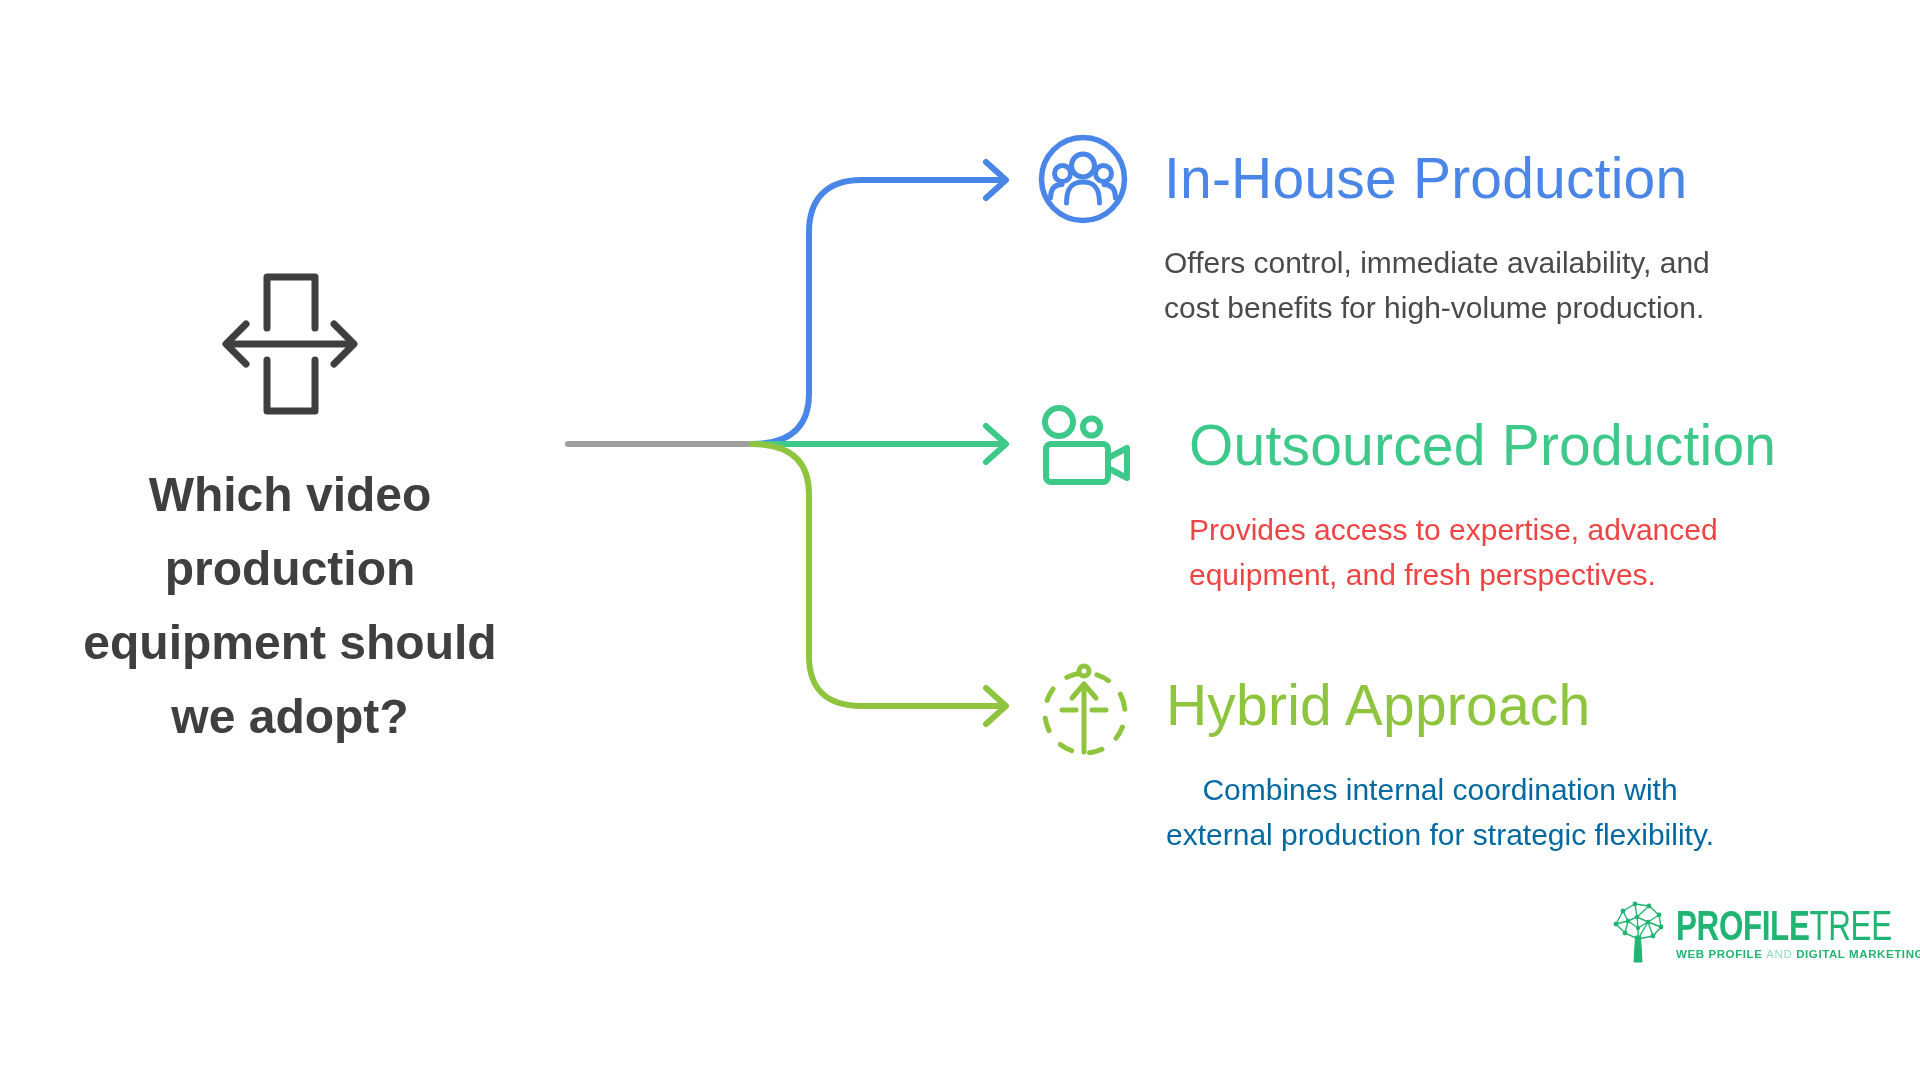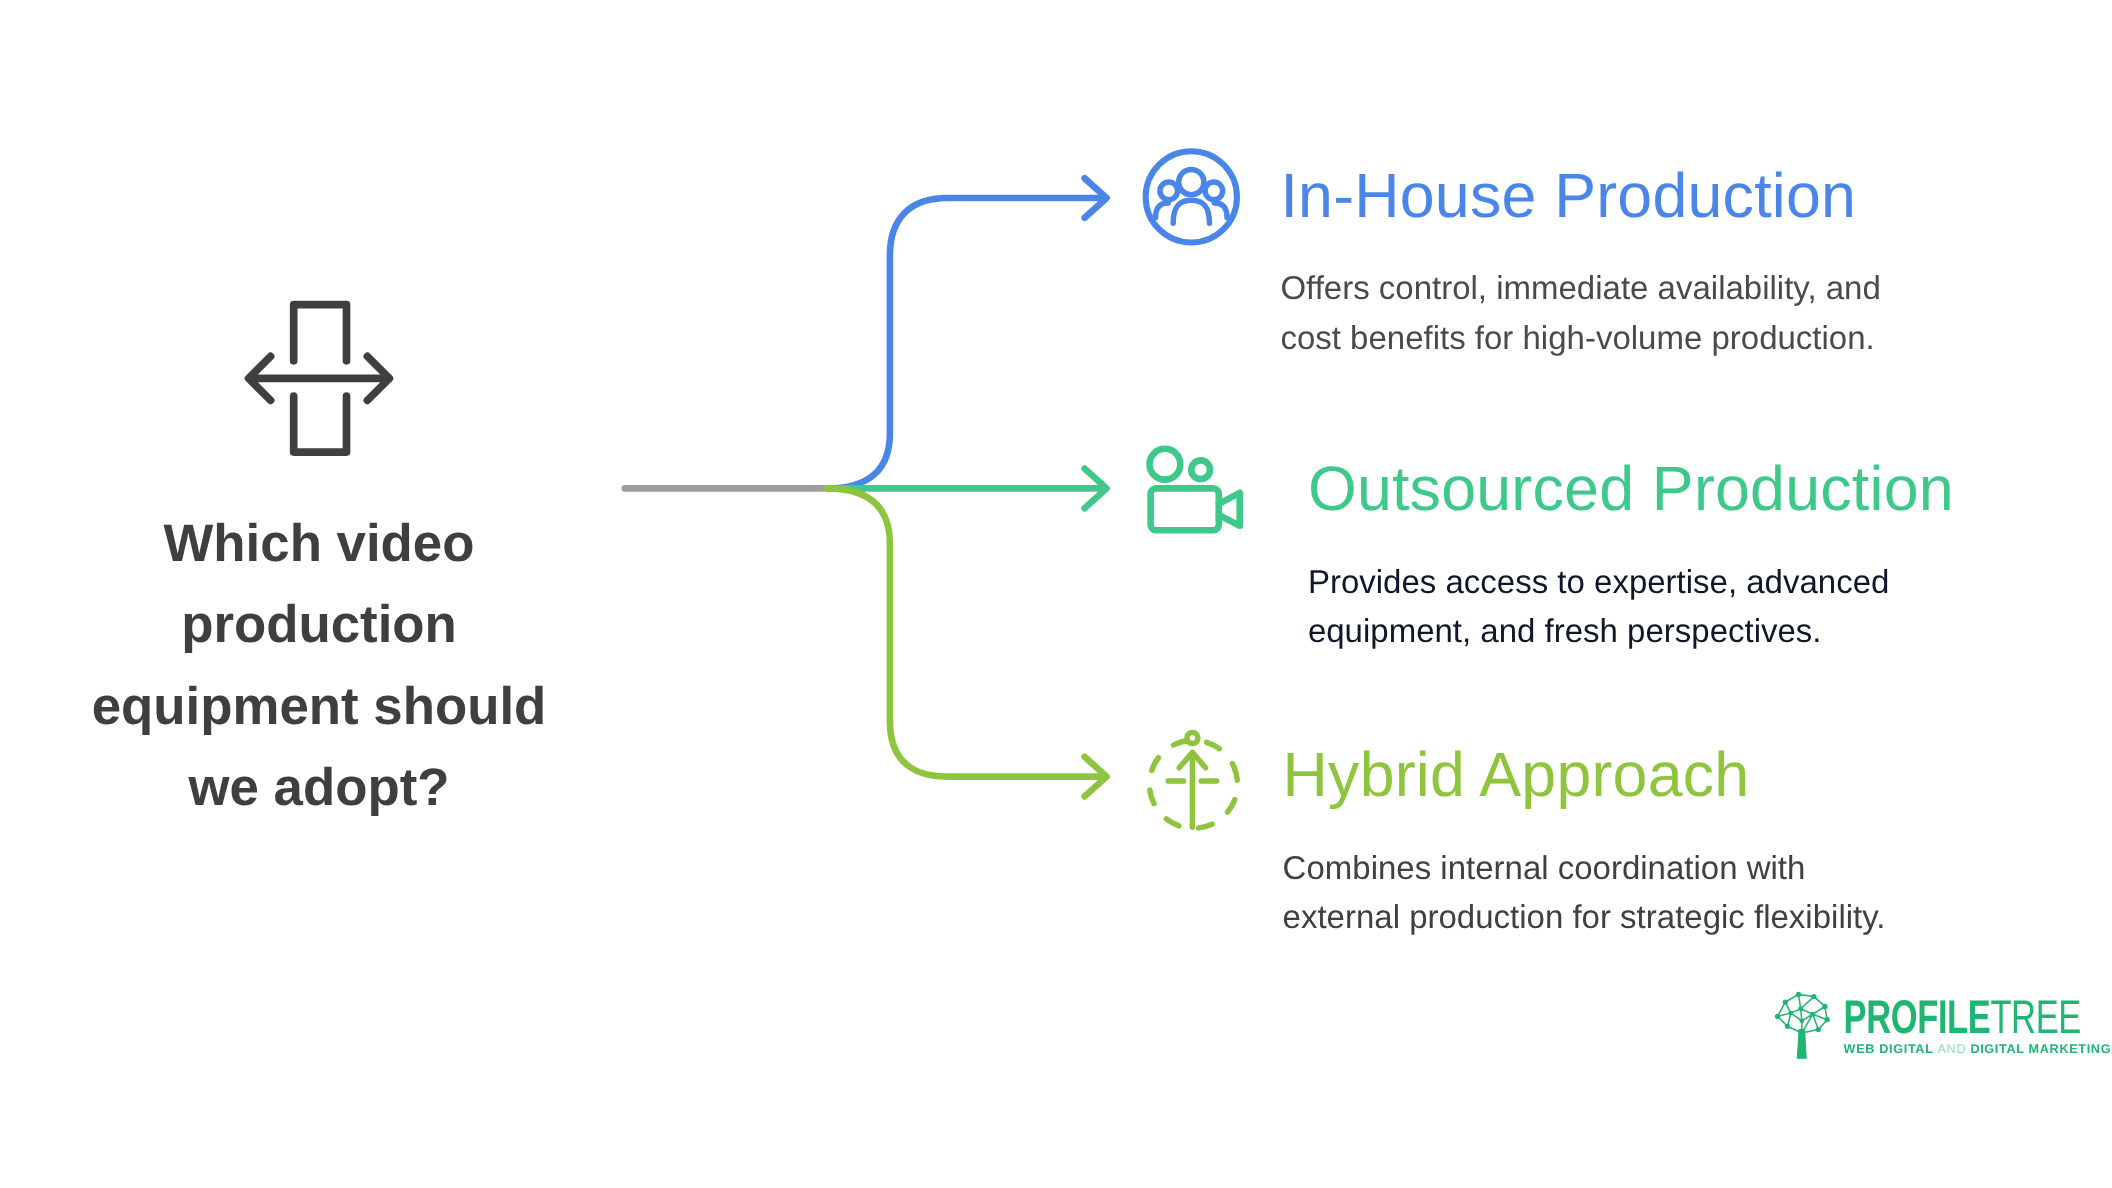--- a/index.html
+++ b/index.html
@@ -182,7 +182,7 @@
     </svg>
     <div class="opt-texts">
       <h2 class="opt-heading" style="color: rgb(62, 201, 139);">Outsourced Production</h2>
-      <p class="opt-desc" style="color: #0f172a;">Provides access to expertise, advanced
+      <p class="opt-desc" style="color: #ef4444;">Provides access to expertise, advanced
 equipment, and fresh perspectives.</p>
     </div>
   </section>

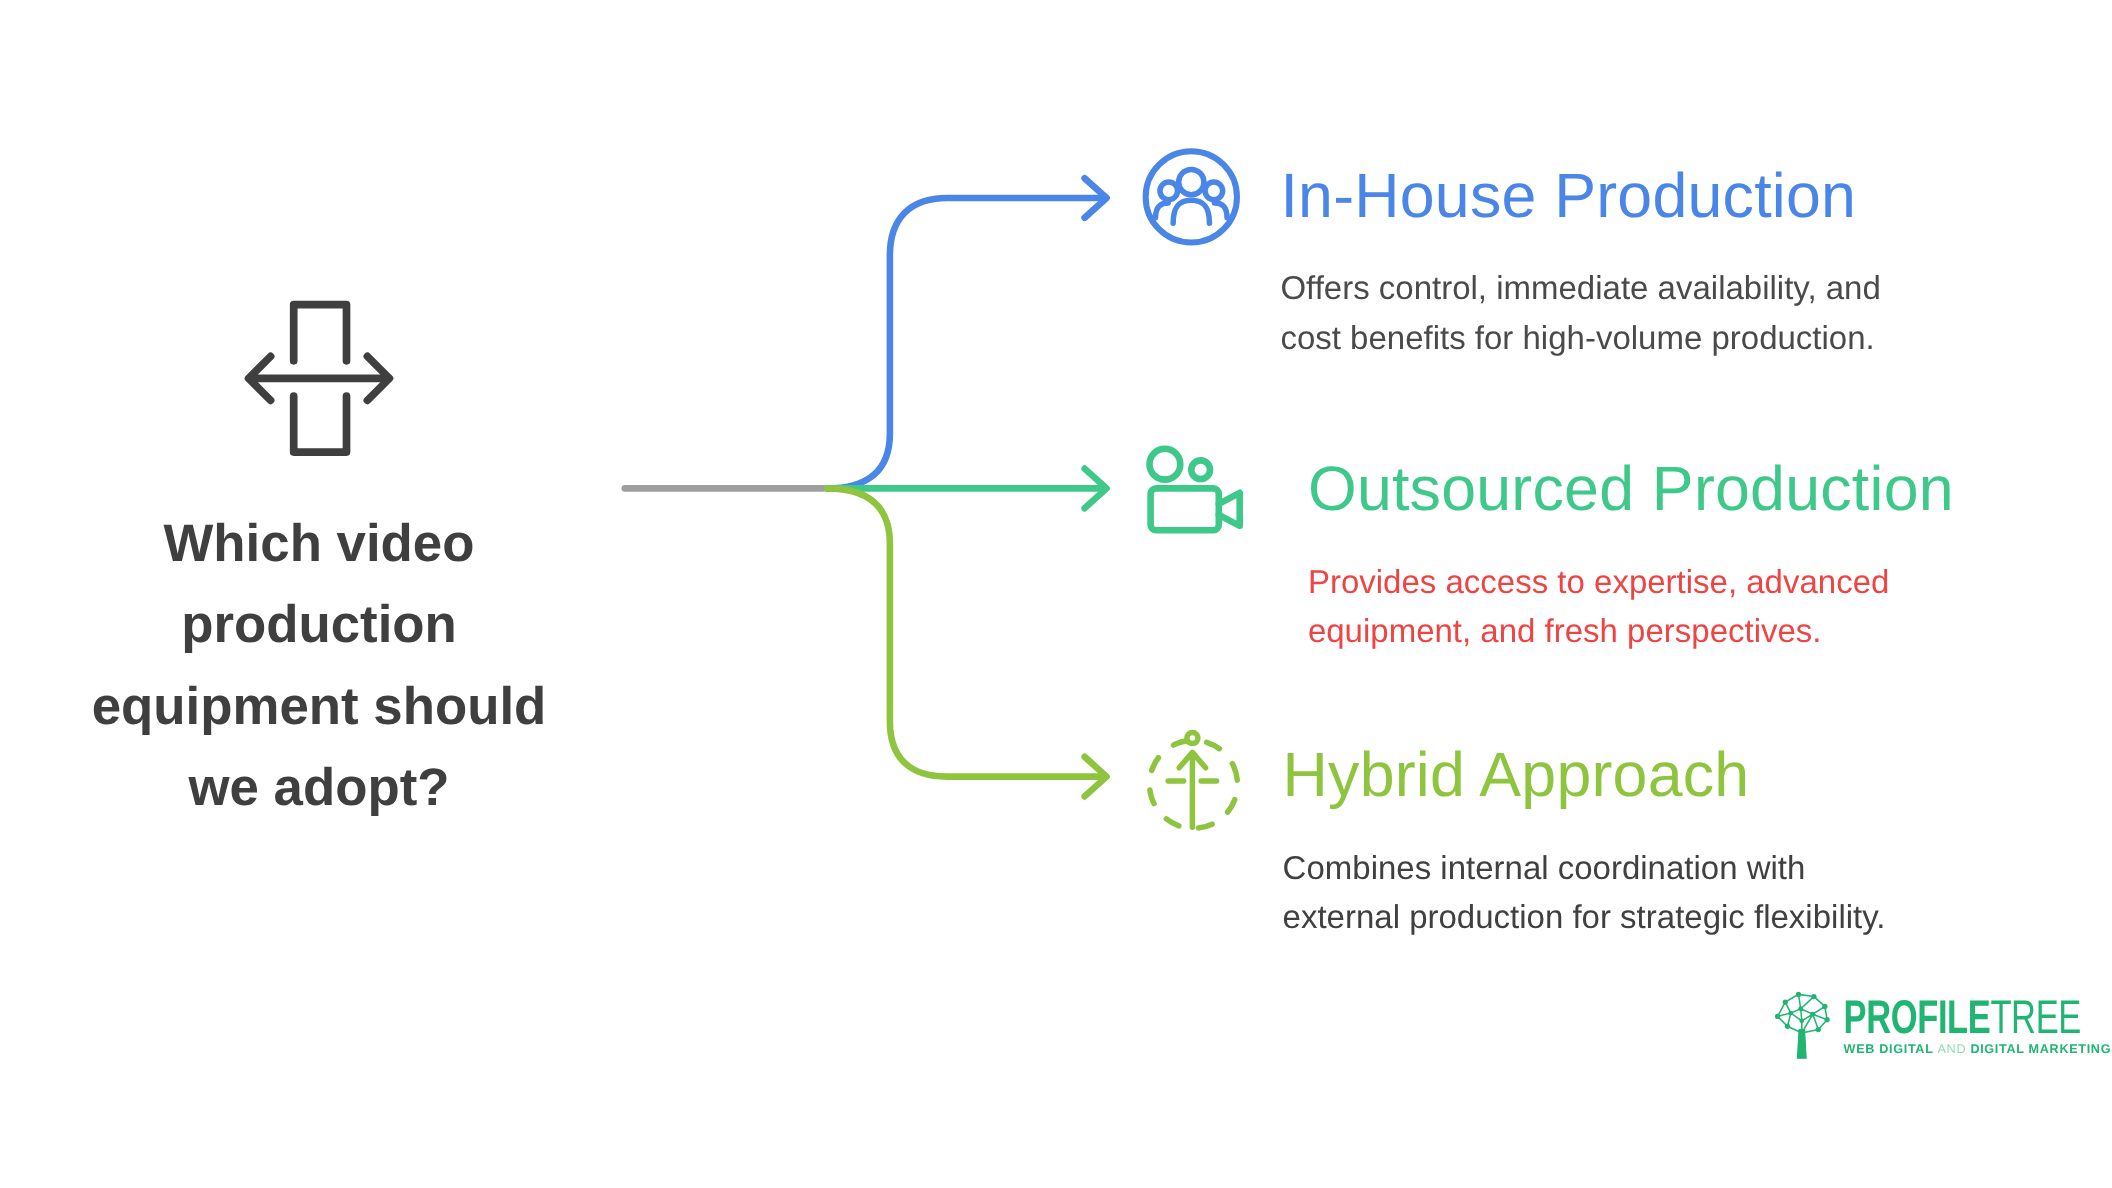--- a/index.html
+++ b/index.html
@@ -198,7 +198,7 @@
     </svg>
     <div class="opt-texts">
       <h2 class="opt-heading" style="color: rgb(143, 196, 63);">Hybrid Approach</h2>
-      <p class="opt-desc" style="color: #404040;">Combines internal coordination with
+      <p class="opt-desc" style="color: #0369a1; text-align: center;">Combines internal coordination with
 external production for strategic flexibility.</p>
     </div>
   </section>

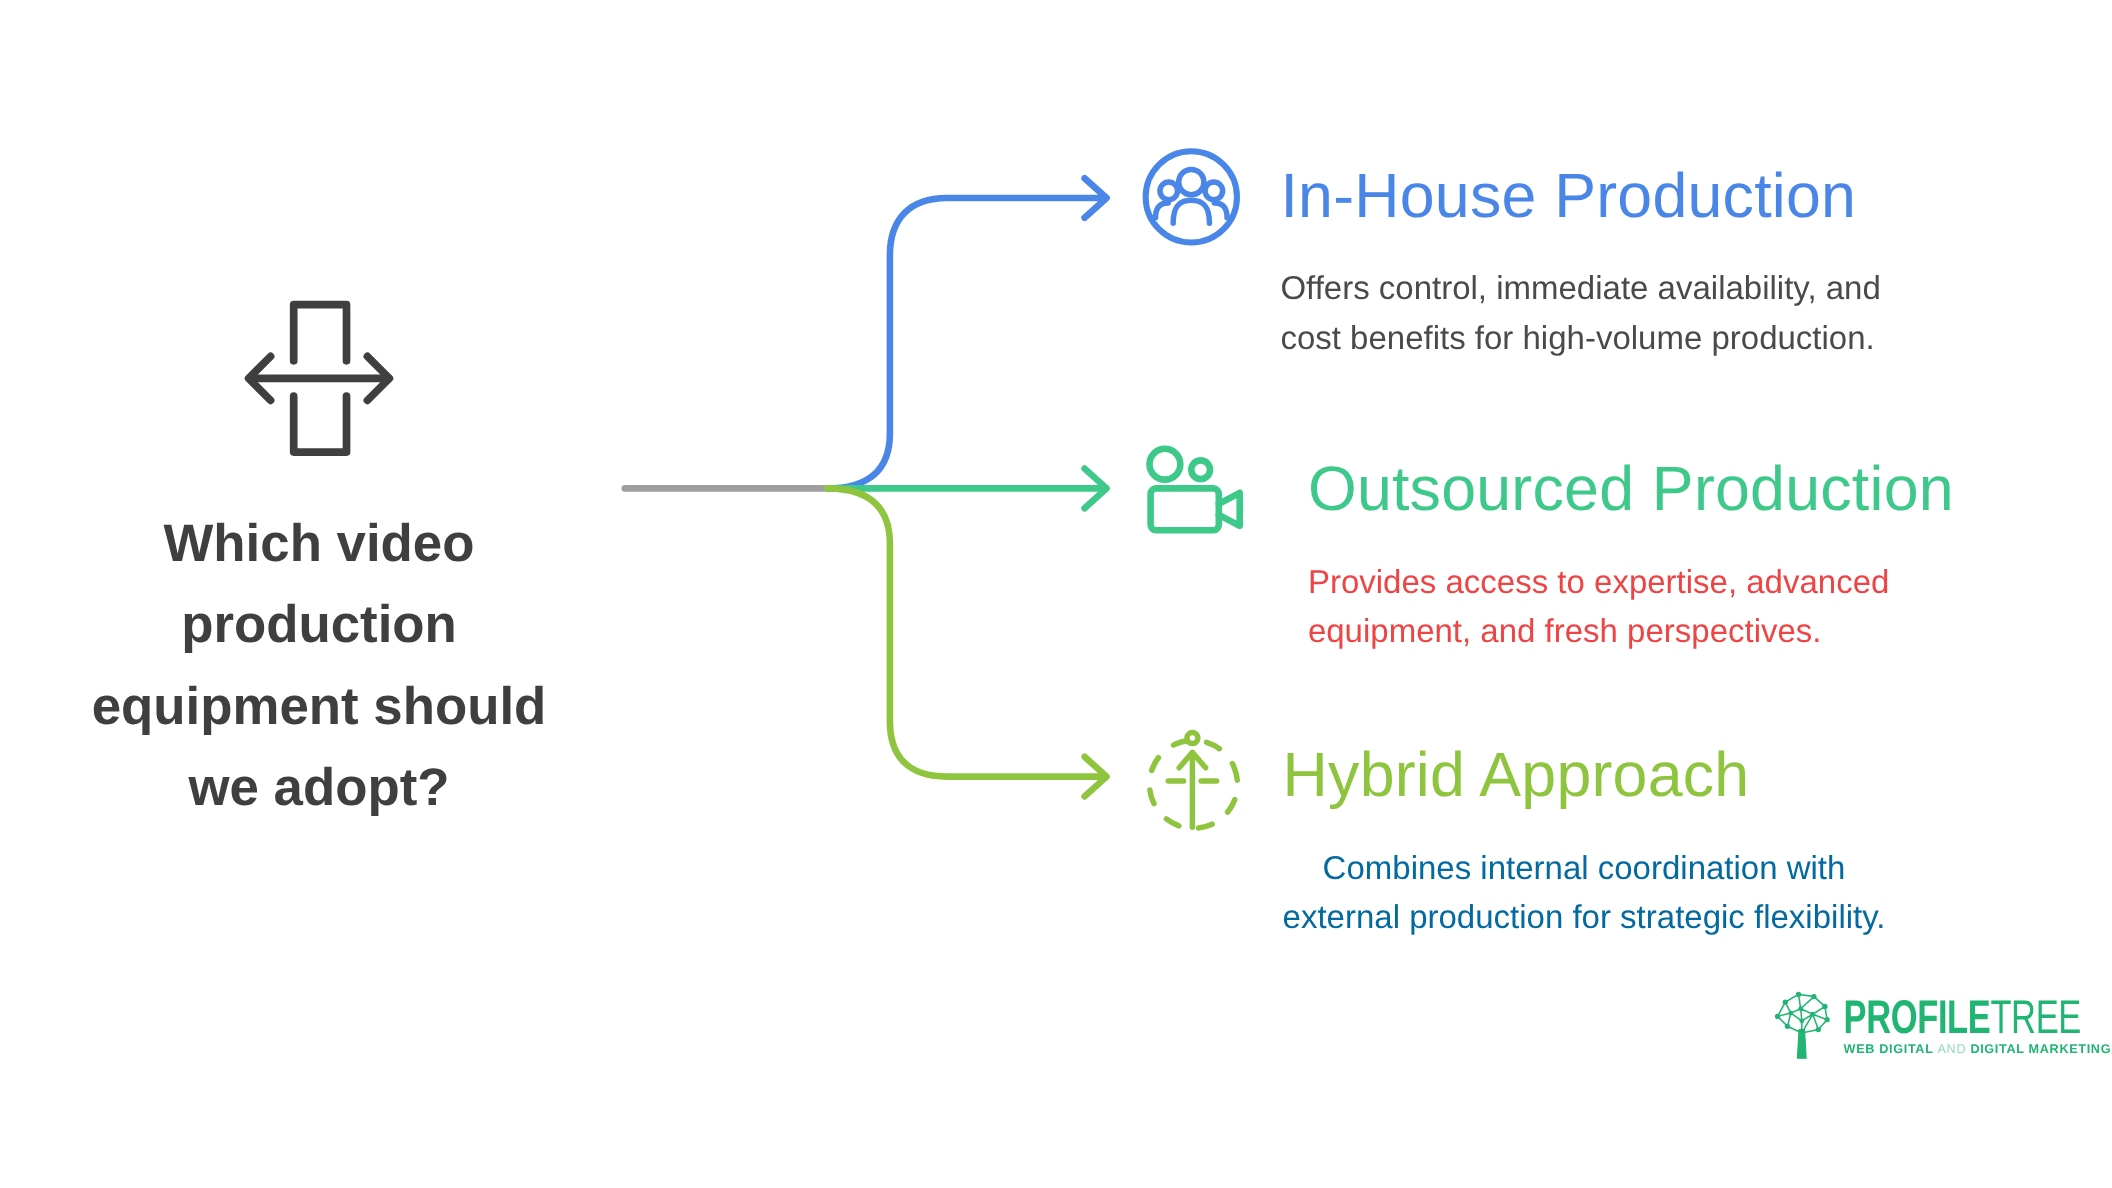--- a/index.html
+++ b/index.html
@@ -230,7 +230,7 @@
         <span>PROFILE</span><span class="brand-thin">TREE</span>
       </div>
       <div class="tagline" style="color: rgb(33, 181, 115);">
-        <span>WEB DIGITAL</span>
+        <span>WEB PROFILE</span>
         <span class="tag-and">AND</span>
         <span>DIGITAL MARKETING</span>
       </div>

